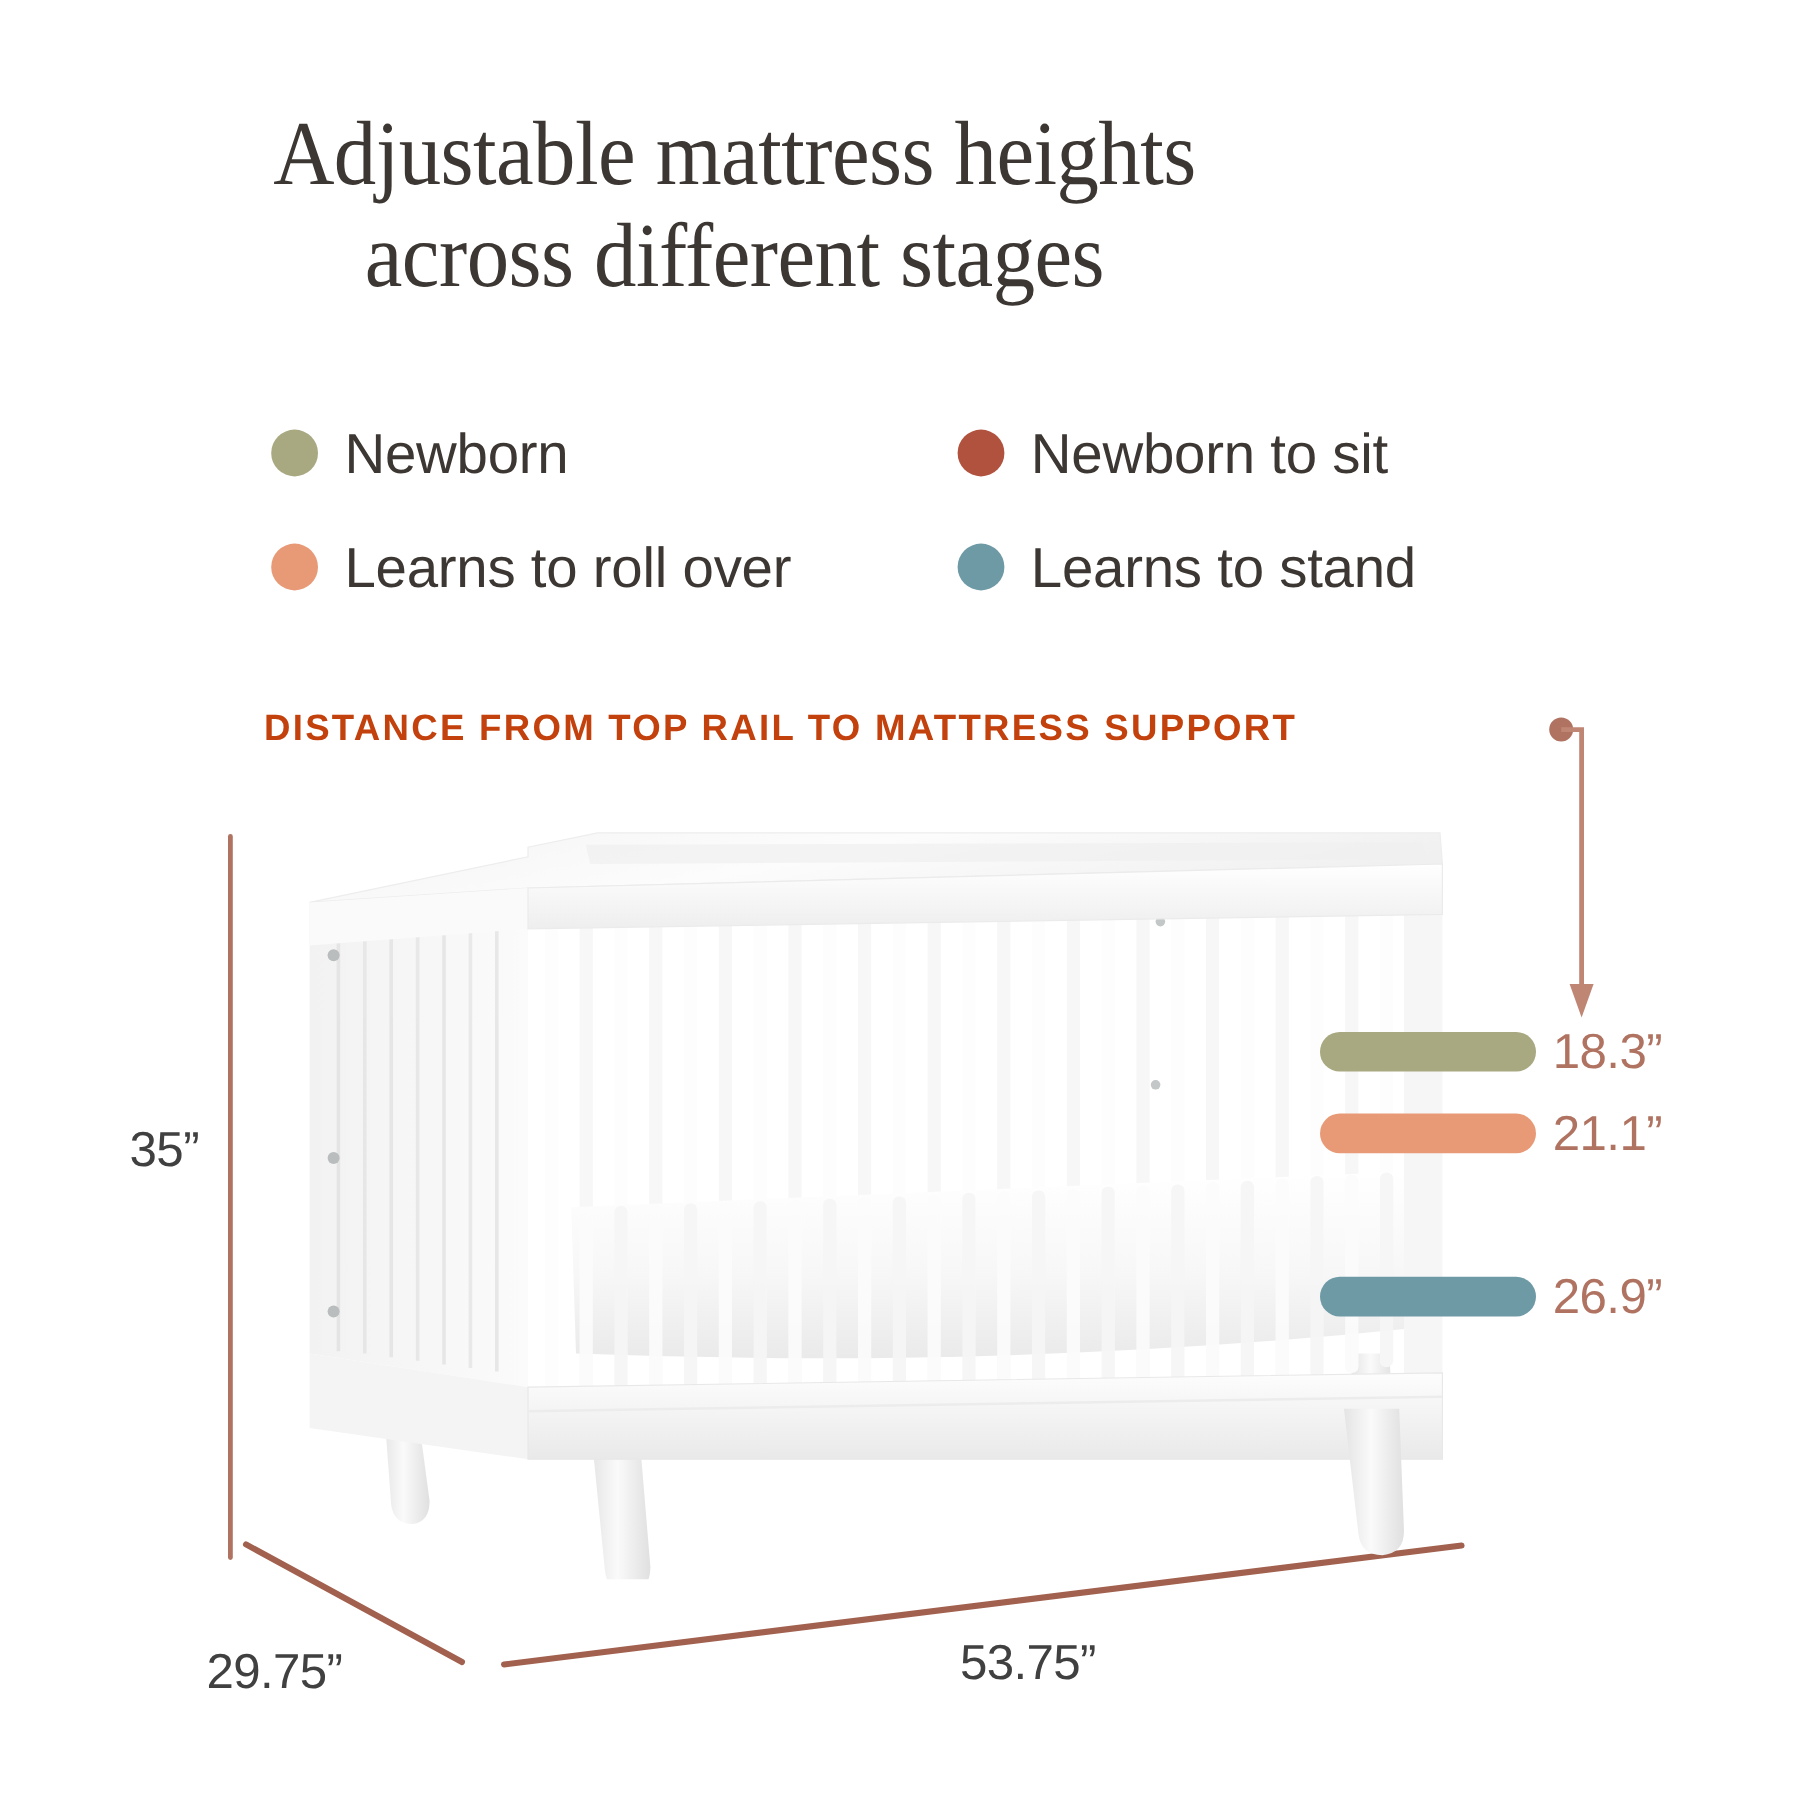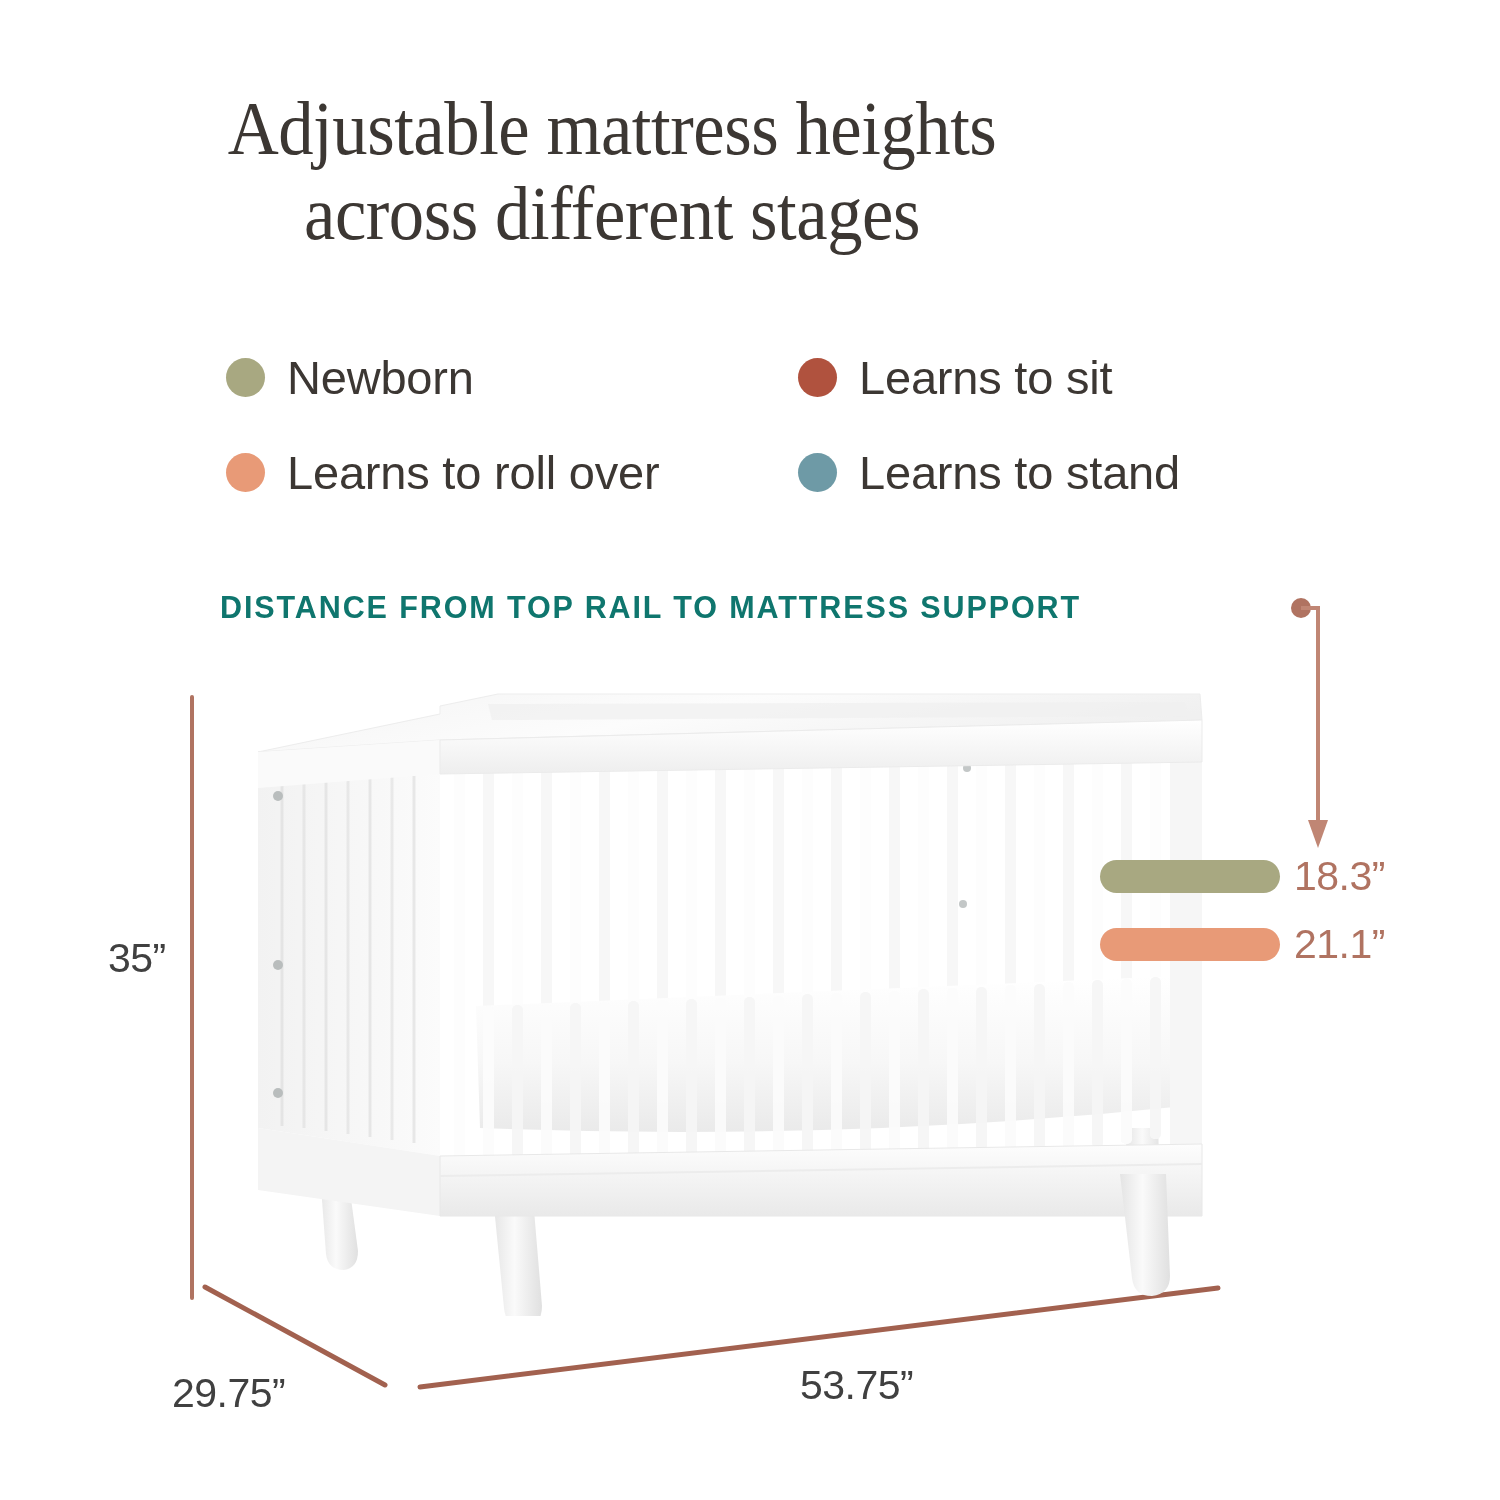--- a/index.html
+++ b/index.html
@@ -165,7 +165,7 @@
     </div>
     <div class="legend-item">
       <span class="legend-dot" style="background:#b0523e"></span>
-      <span class="legend-label">Learns to sit</span>
+      <span class="legend-label">Newborn to sit</span>
     </div>
     <div class="legend-item">
       <span class="legend-dot" style="background:#e89a77"></span>

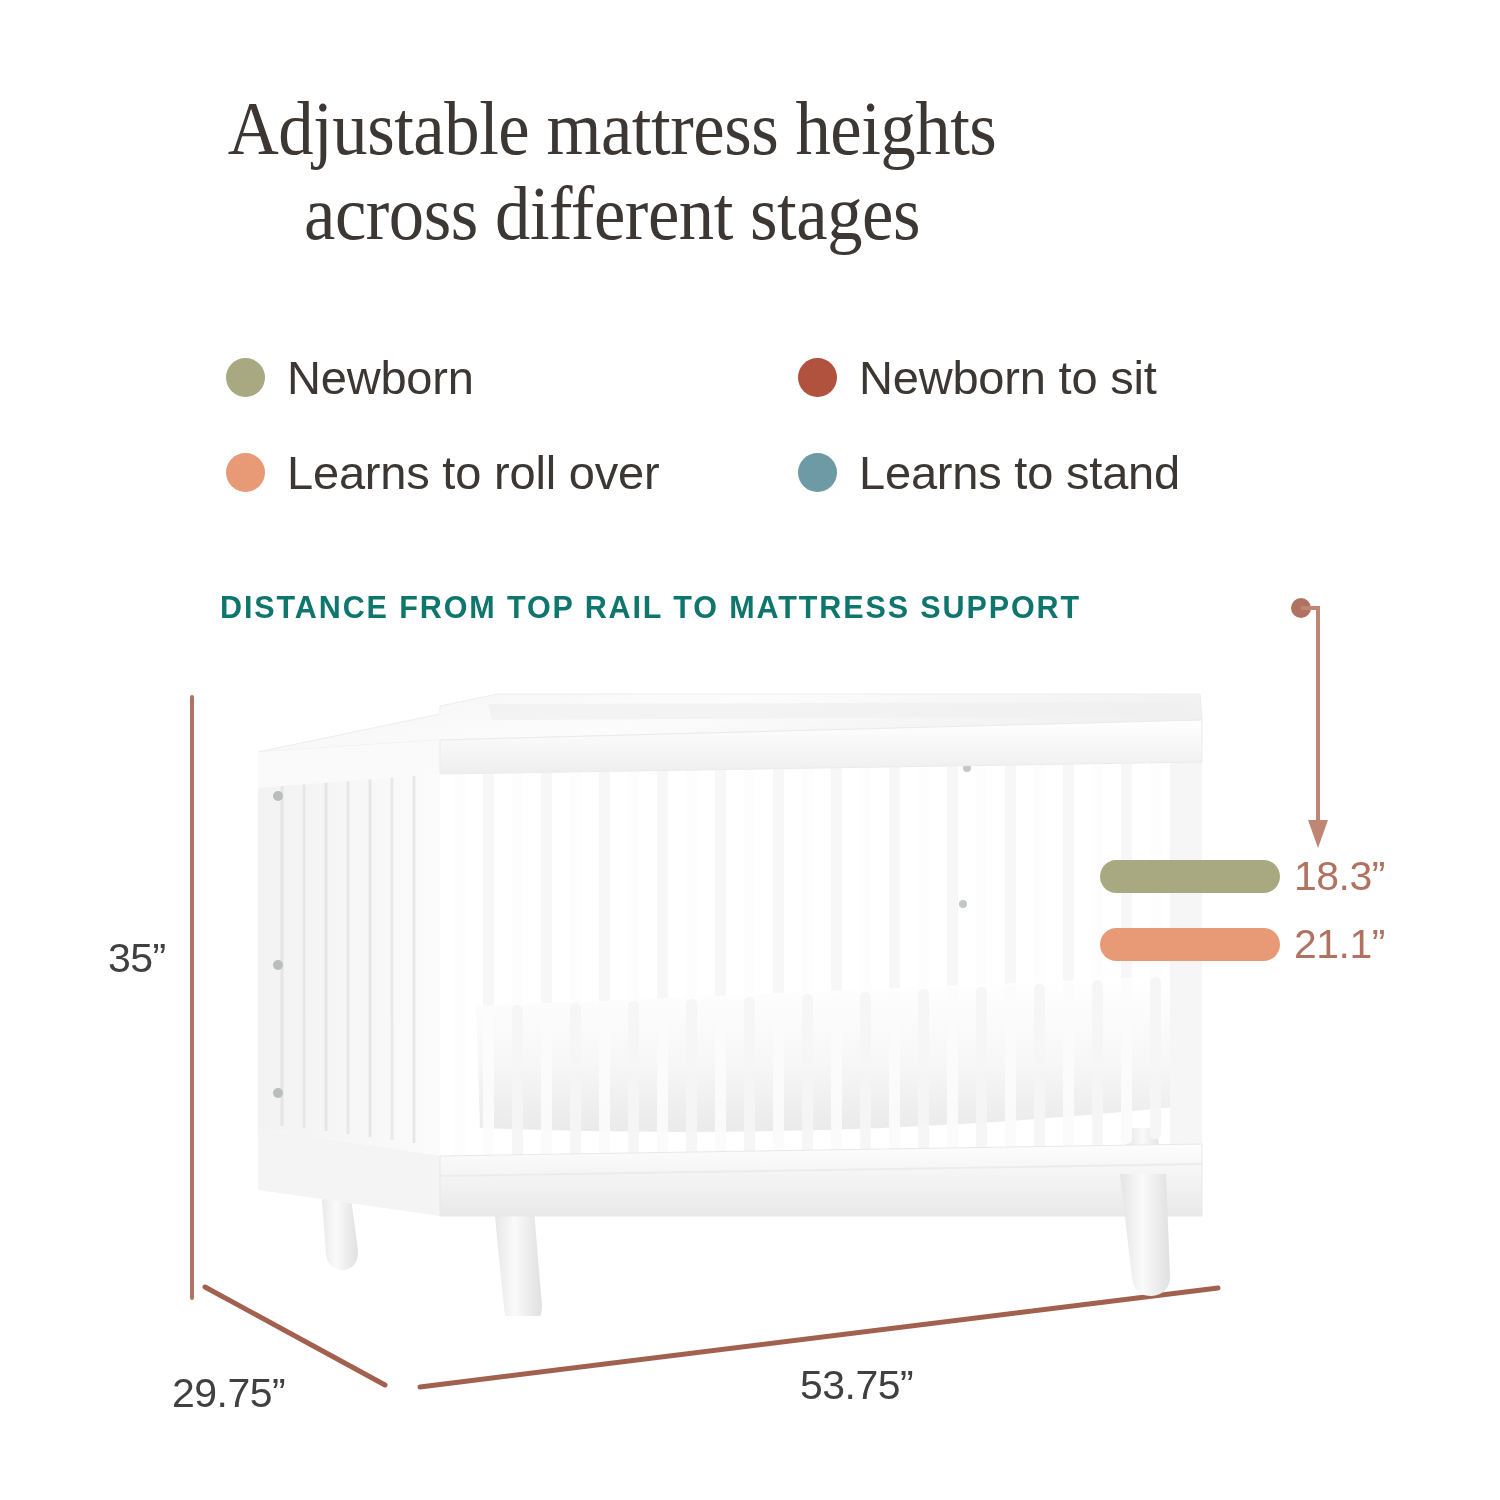--- a/index.html
+++ b/index.html
@@ -70,7 +70,7 @@
     top: 590px;
     font-size: 30.5px;
     letter-spacing: 1.9px;
-    color: #0f766e;
+    color: #c2410c;
     font-weight: 700;
     white-space: nowrap;
   }

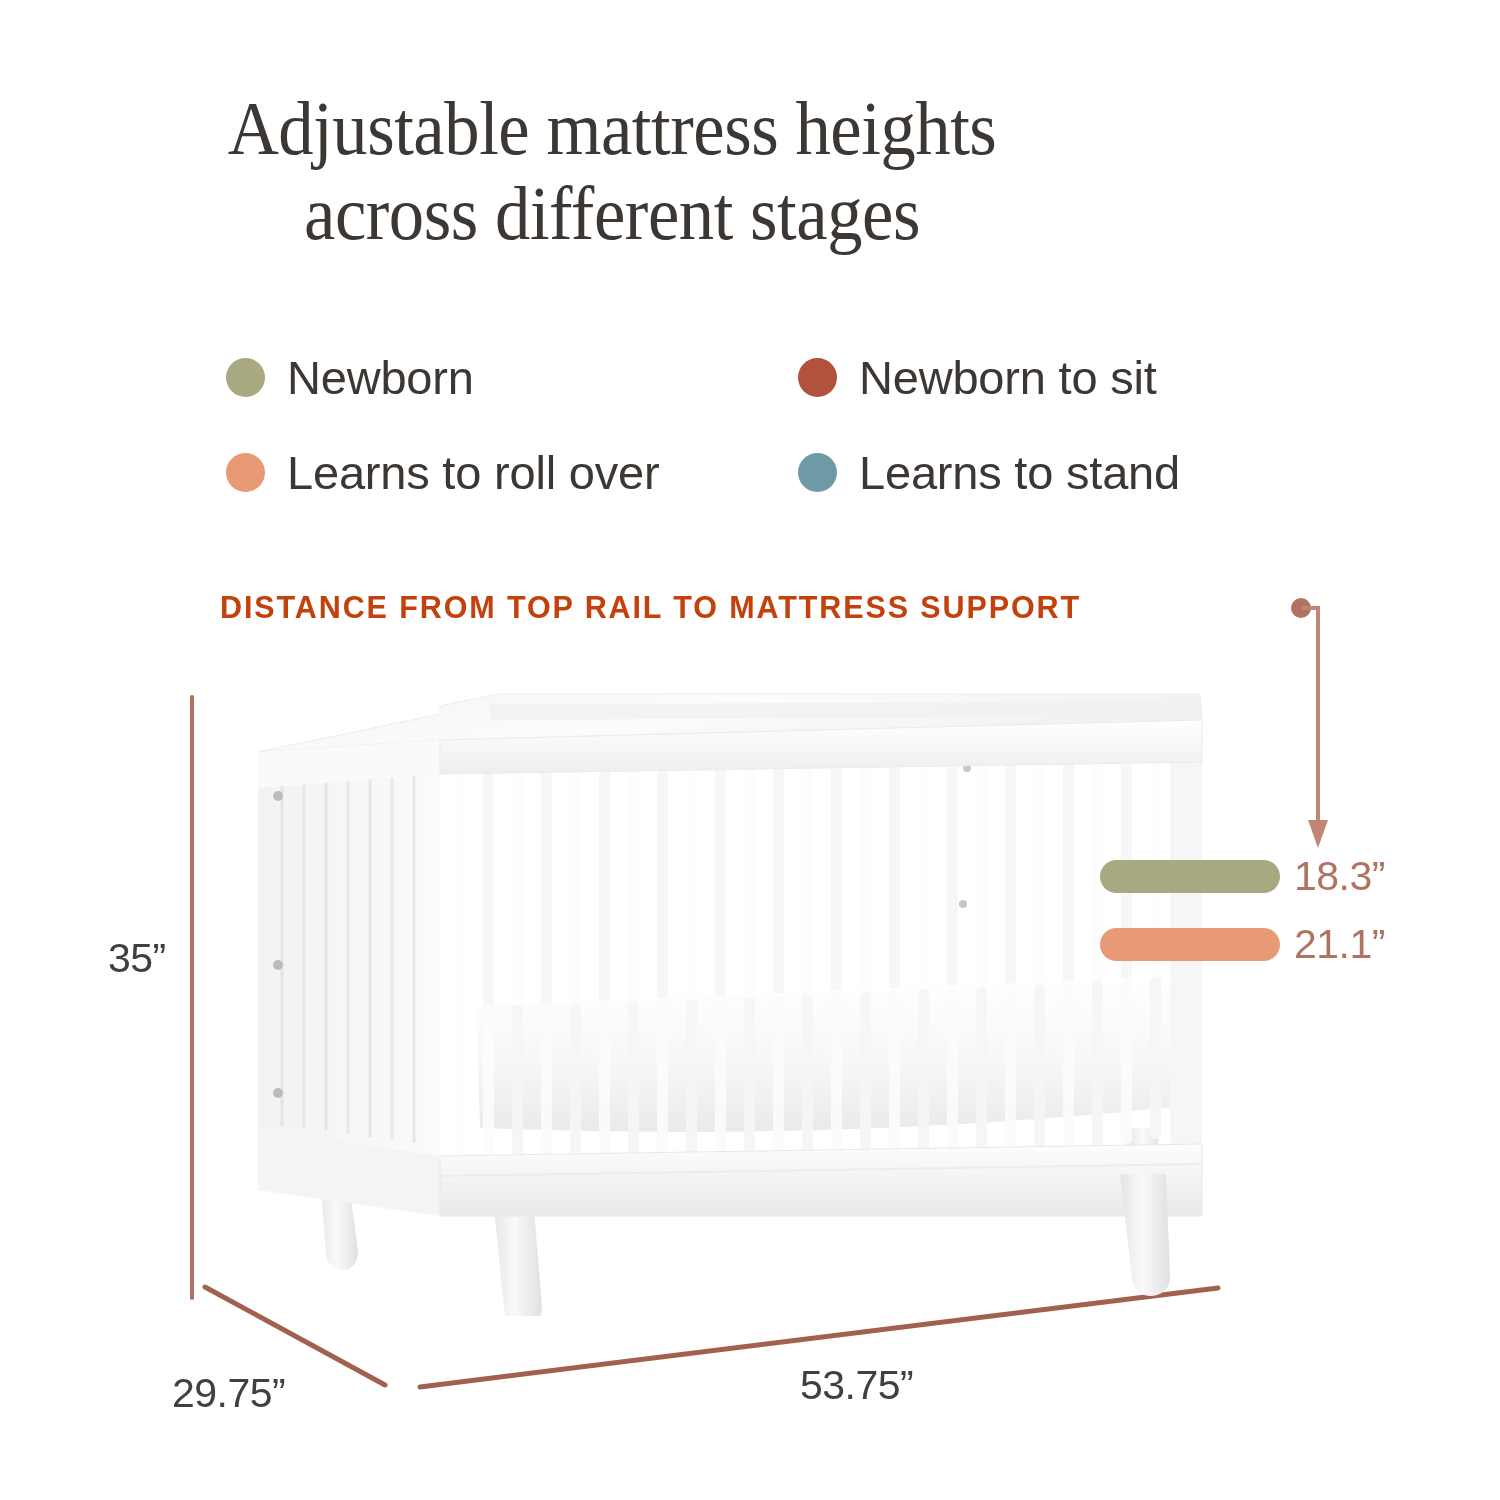--- a/index.html
+++ b/index.html
@@ -346,6 +346,10 @@
       <span class="bar" style="background:#e89a77"></span>
       <span class="bar-label">21.1”</span>
     </div>
+    <div class="bar-row" style="top:204px">
+      <span class="bar" style="background:#6e9aa6"></span>
+      <span class="bar-label">26.9”</span>
+    </div>
   </div>
 
   <div class="dim-text" id="dim-height">35”</div>

